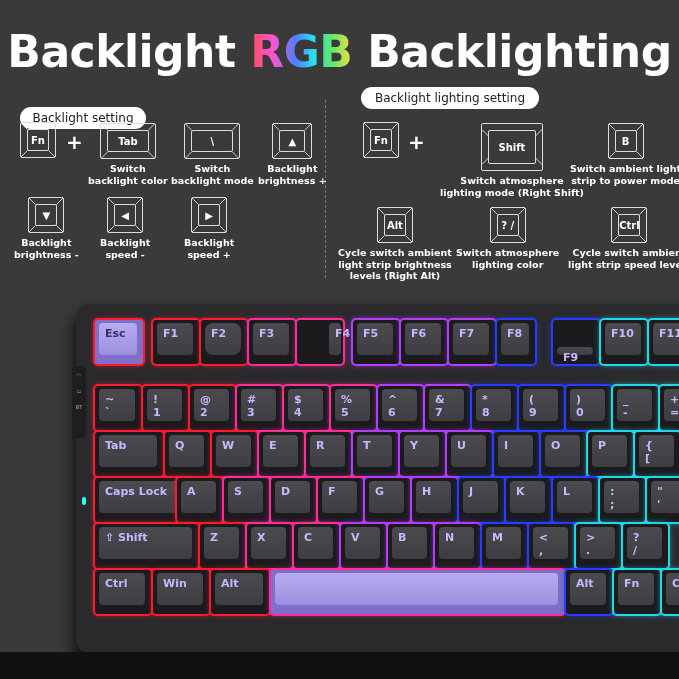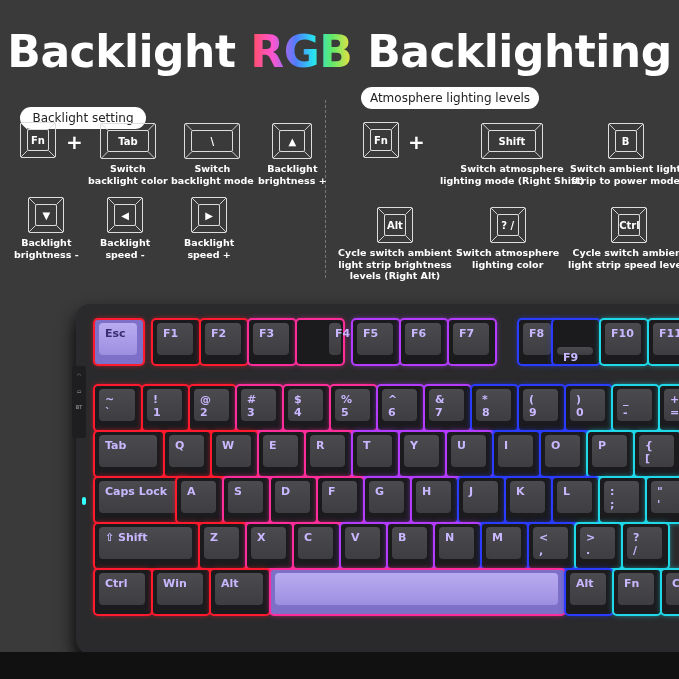--- a/index.html
+++ b/index.html
@@ -29,7 +29,7 @@
 <div class="title"><span>Backlight </span><span class="rgb">RGB</span><span> Backlighting</span></div>
 
 <div class="pill" style="left:20px;top:87px;width:126px;margin-top:20px;">Backlight setting</div>
-<div class="pill" style="left:361px;top:87px;width:178px;">Atmosphere lighting levels</div>
+<div class="pill" style="left:361px;top:87px;width:178px;">Backlight lighting setting</div>
 <div class="divider"></div>
 
 <div id="shortcuts">

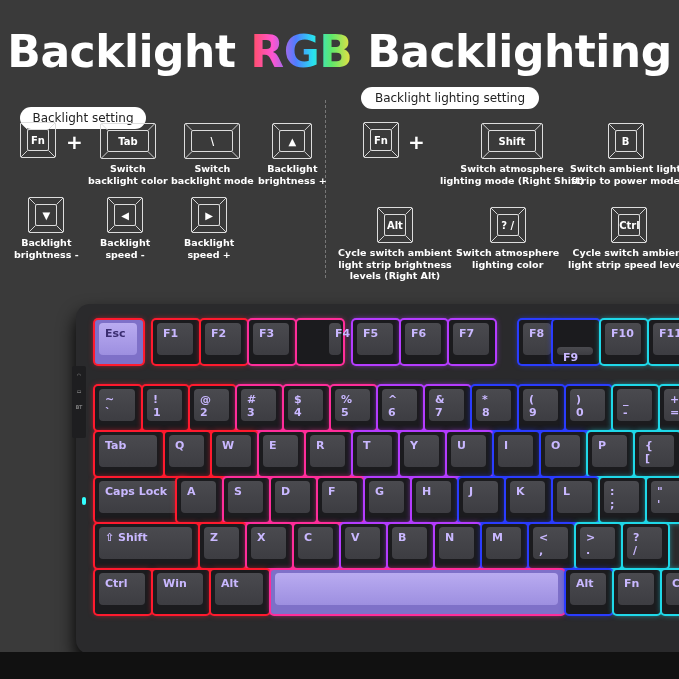--- a/index.html
+++ b/index.html
@@ -128,7 +128,7 @@
       </div>
     </div>
     <div class="kc" style="left: 440px; top: 123px;">
-      <div class="kicon" style="width: 62px; height: 36px; padding-left: 32px;">
+      <div class="kicon" style="width: 62px; height: 48px; padding-left: 32px;">
         <svg viewBox="0 0 62 36">
           <line x1="0" y1="0" x2="7" y2="7" stroke="#ddd"></line>
           <line x1="62" y1="0" x2="55" y2="7" stroke="#ddd"></line>

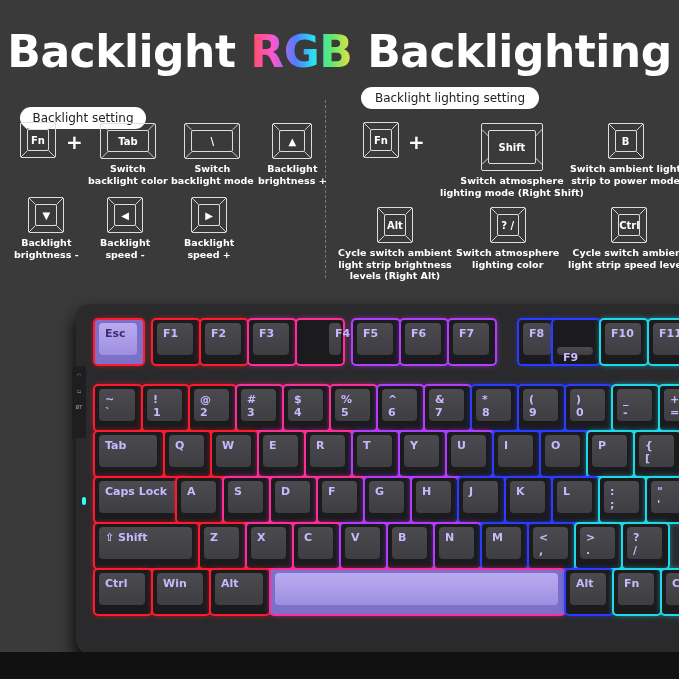--- a/index.html
+++ b/index.html
@@ -207,7 +207,7 @@
       <div class="cap" style="white-space: pre;">F1</div>
     </div>
     <div class="key" style="left: 201px; top: 320px; width: 46px; box-shadow: rgb(255, 26, 46) 0px 0px 0px 2px, rgb(255, 26, 46) 0px 0px 6px;">
-      <div class="cap" style="white-space: pre;">F2</div>
+      <div class="cap" style="white-space: pre; border-radius: 8px;">F2</div>
     </div>
     <div class="key" style="left: 249px; top: 320px; width: 46px; box-shadow: rgb(255, 45, 154) 0px 0px 0px 2px, rgb(255, 45, 154) 0px 0px 6px;">
       <div class="cap" style="white-space: pre;">F3</div>

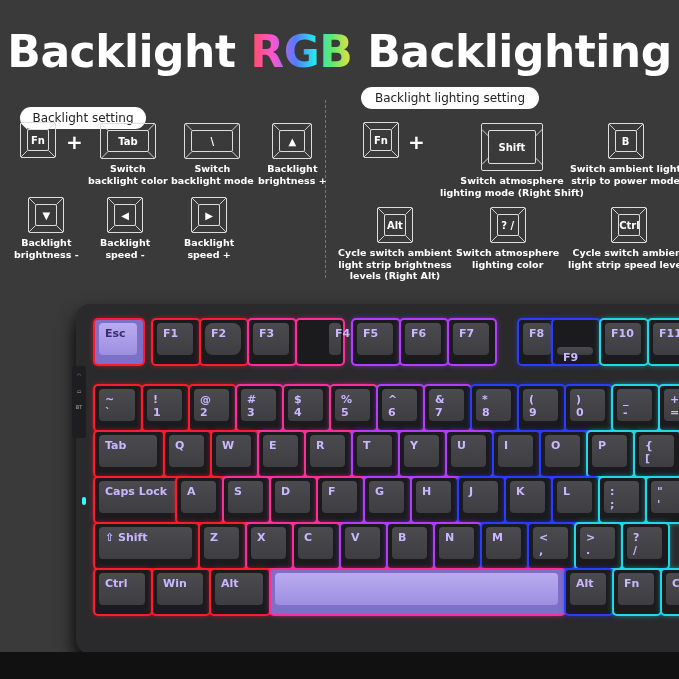--- a/index.html
+++ b/index.html
@@ -224,7 +224,7 @@
     <div class="key" style="left: 449px; top: 320px; width: 46px; box-shadow: rgb(180, 60, 255) 0px 0px 0px 2px, rgb(180, 60, 255) 0px 0px 6px;">
       <div class="cap" style="white-space: pre;">F7</div>
     </div>
-    <div class="key" style="left: 519px; top: 320px; width: 38px; box-shadow: rgb(42, 60, 255) 0px 0px 0px 2px, rgb(42, 60, 255) 0px 0px 6px;">
+    <div class="key" style="left: 497px; top: 320px; width: 38px; box-shadow: rgb(42, 60, 255) 0px 0px 0px 2px, rgb(42, 60, 255) 0px 0px 6px;">
       <div class="cap" style="white-space: pre;">F8</div>
     </div>
     <div class="key" style="left: 553px; top: 320px; width: 46px; box-shadow: rgb(42, 60, 255) 0px 0px 0px 2px, rgb(42, 60, 255) 0px 0px 6px;">

